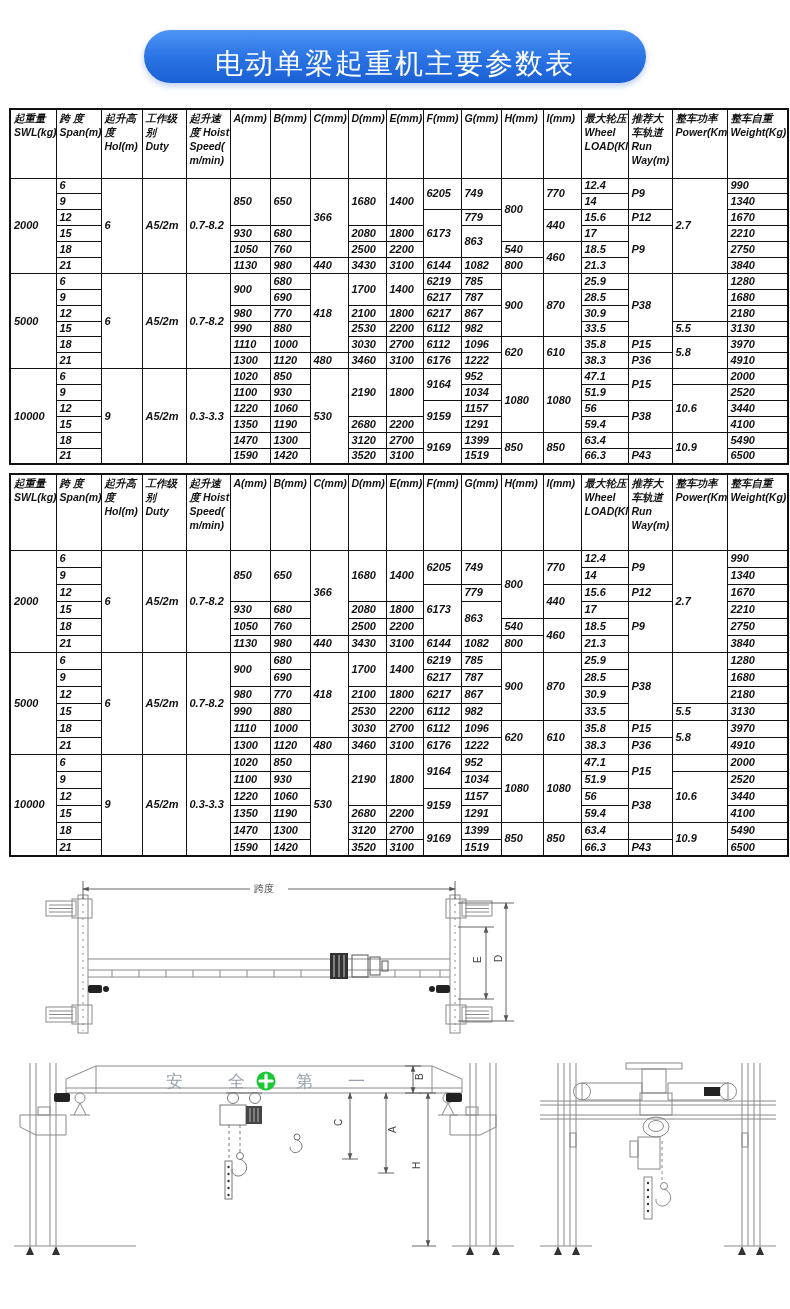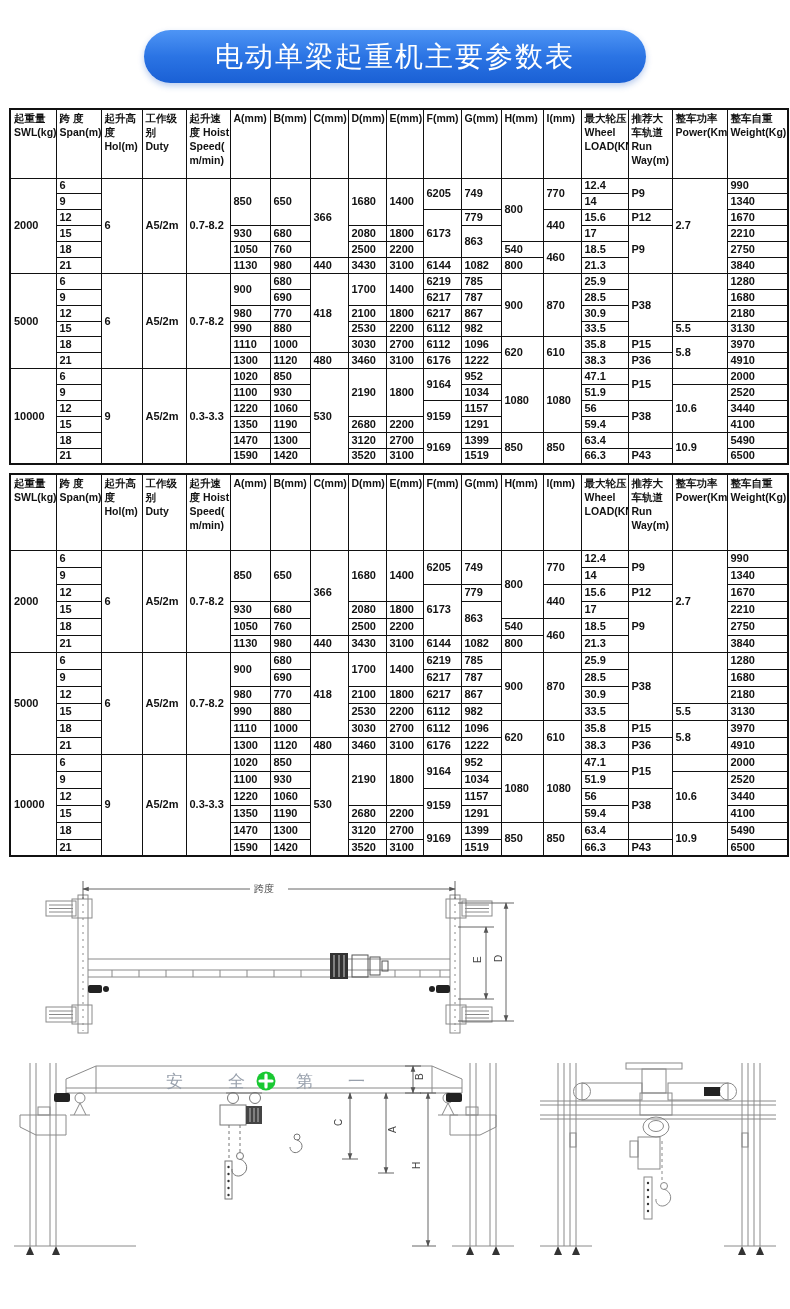--- a/index.html
+++ b/index.html
@@ -11,7 +11,7 @@
   .banner {
     width:502px; height:53px; margin:30px 0 0 144px;
     background:linear-gradient(180deg,#4e95f5 0%,#2b74e4 50%,#1a60d5 100%);
-    border-radius:27px; display:flex; align-items:center; justify-content:center;
+    border-radius:27px; display:flex; align-items:flex-end; justify-content:center;
     color:#ffffff; font-size:28px; letter-spacing:2px;
     box-shadow:0 3px 6px rgba(30,90,200,.30);
   }

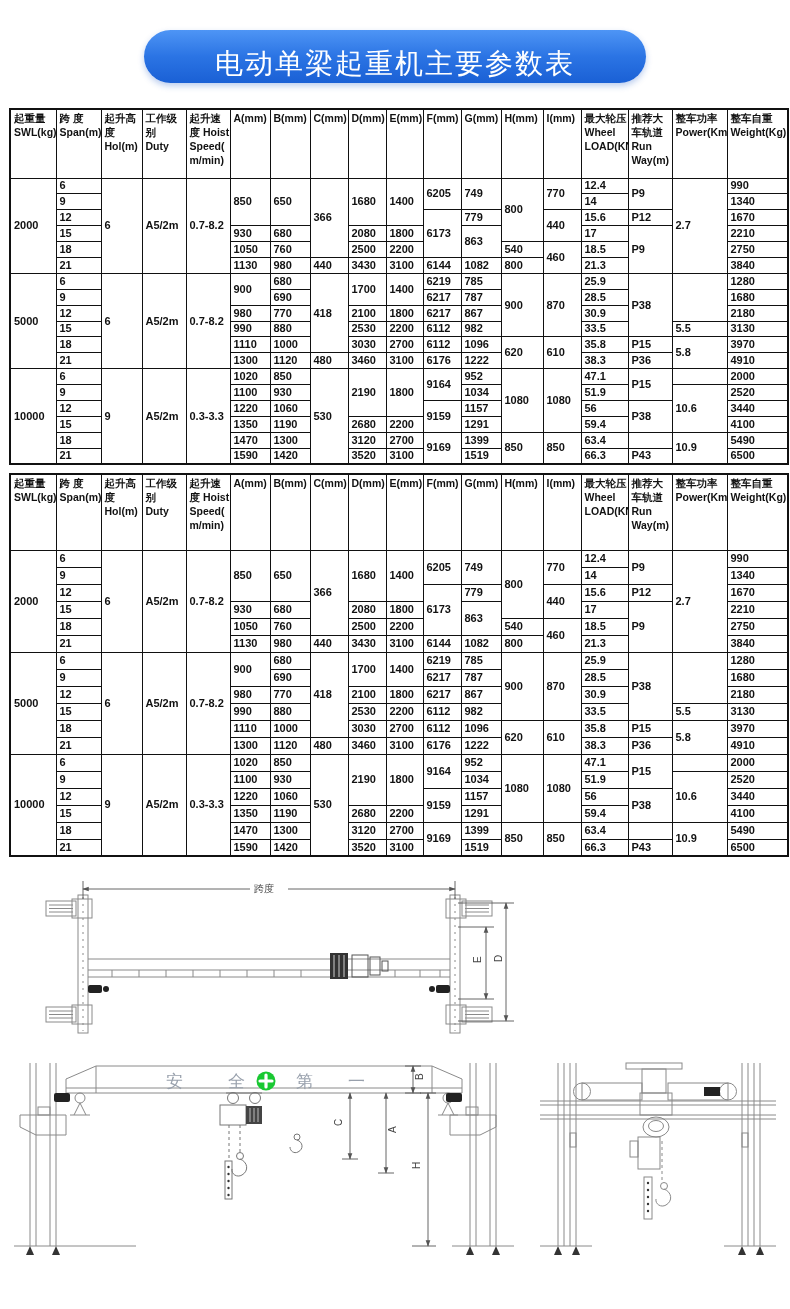--- a/index.html
+++ b/index.html
@@ -15,7 +15,7 @@
     color:#ffffff; font-size:28px; letter-spacing:2px;
     box-shadow:0 3px 6px rgba(30,90,200,.30);
   }
-  .tables { margin:25px 8px 0 9px; }
+  .tables { margin:25px 8px 0 9px;font-style:italic; }
   table.ptable {
     border-collapse:collapse; table-layout:fixed; width:775px;
     border:2px solid #111; margin-bottom:8px;

